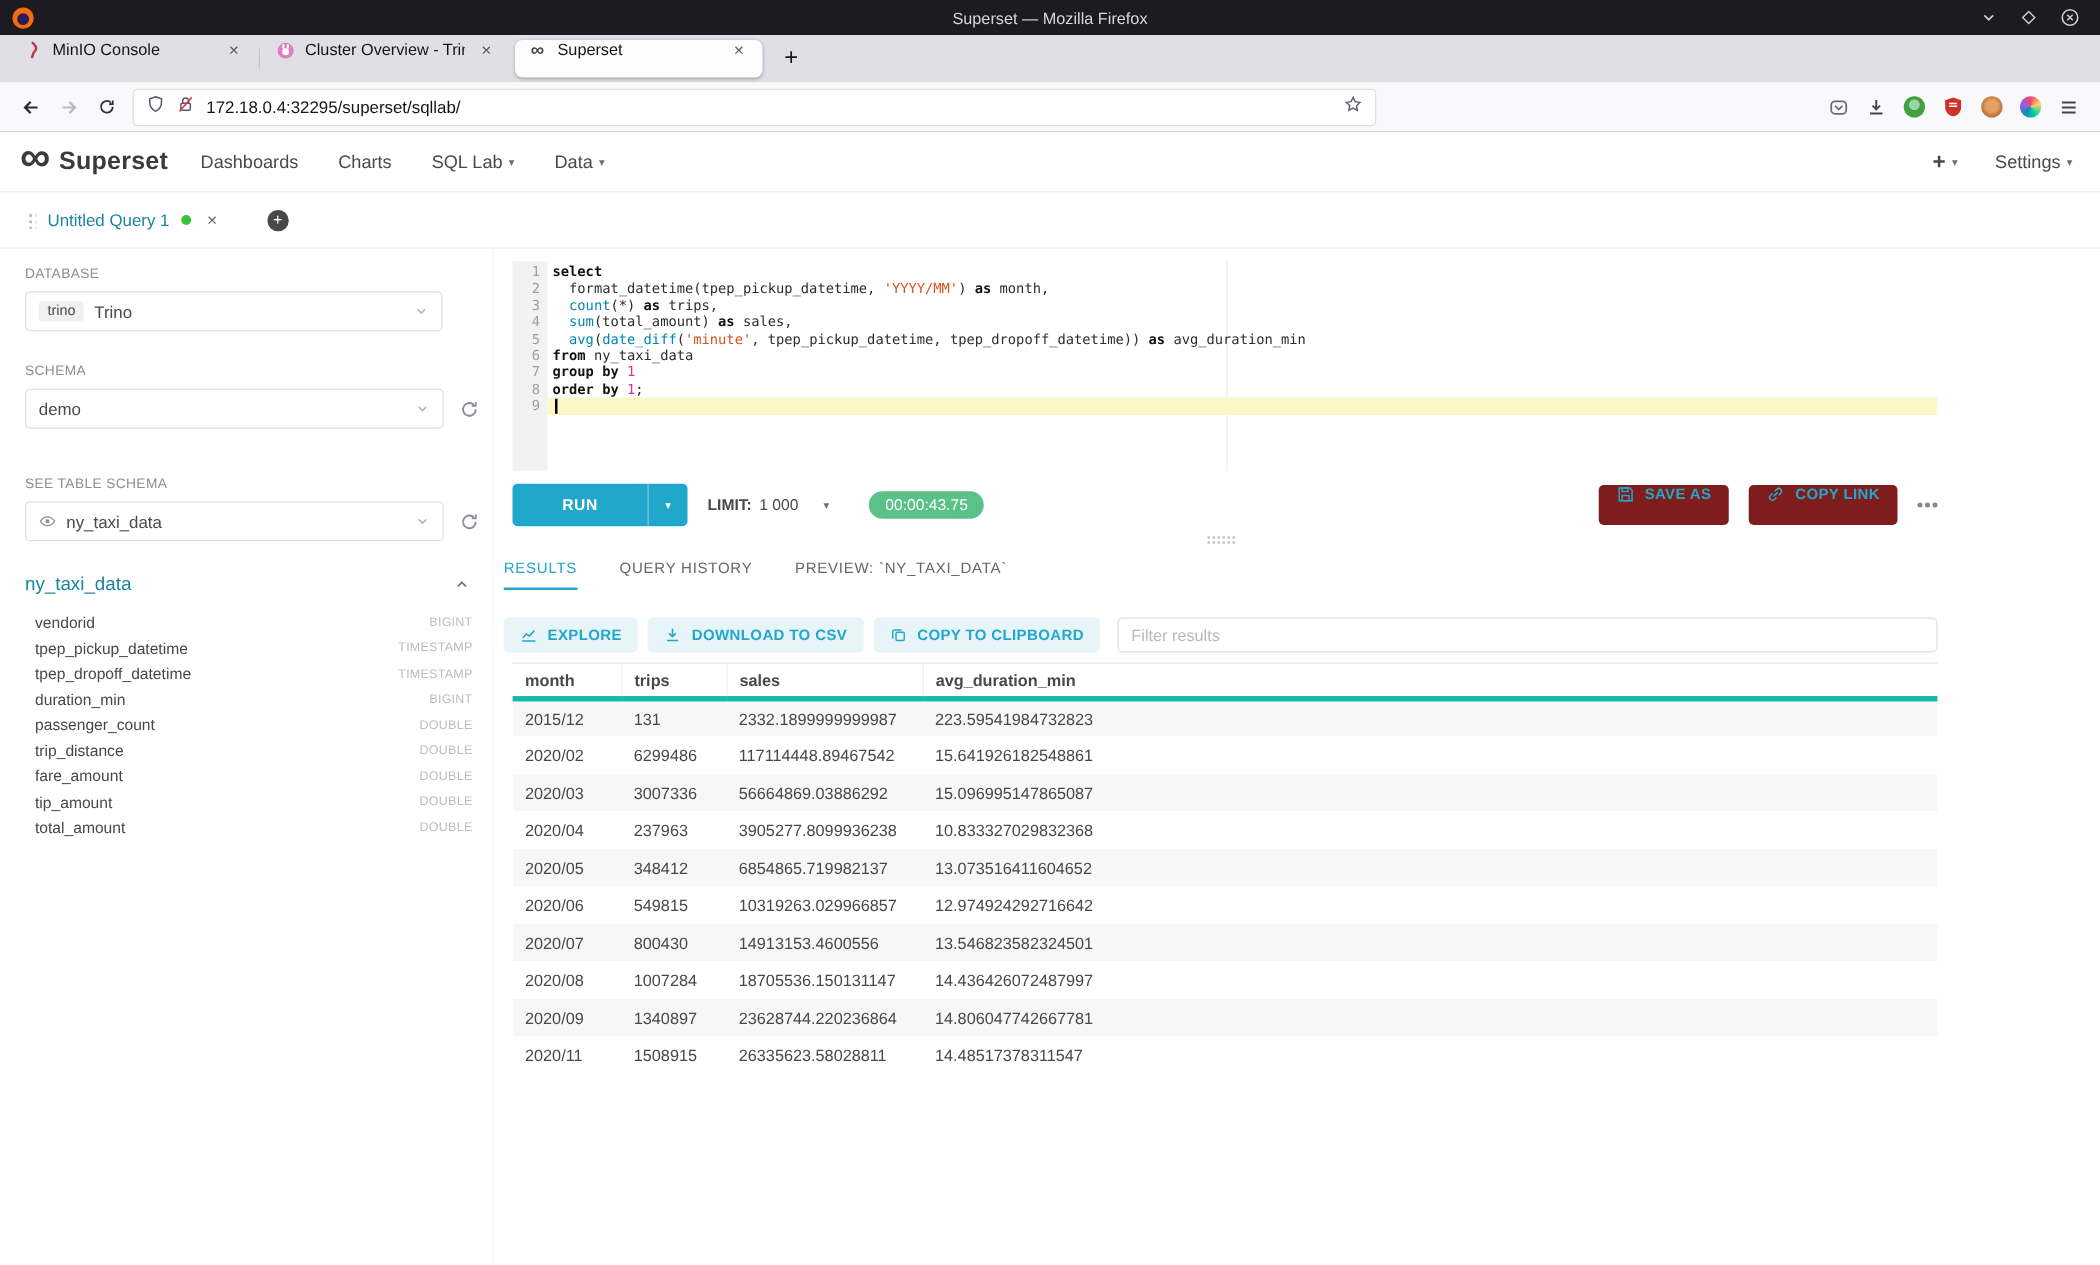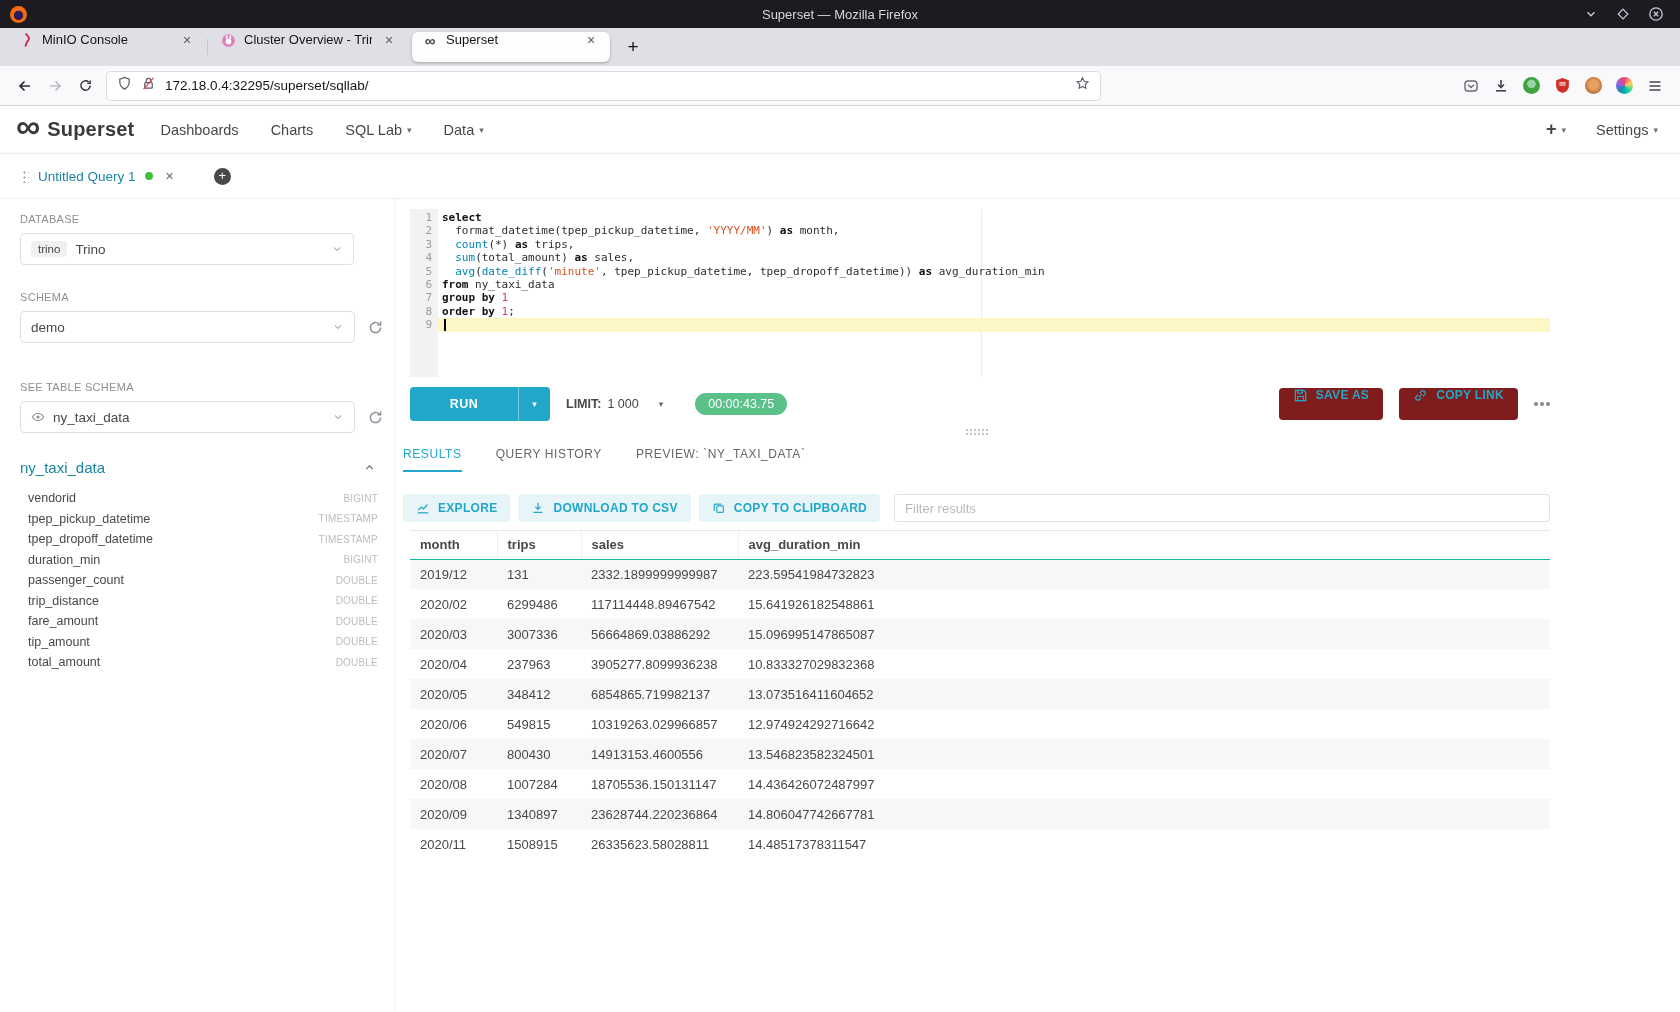--- a/index.html
+++ b/index.html
@@ -133,7 +133,7 @@
   .results-grid { margin-top:8px; margin-left:7px; height:385px; overflow:hidden; border-top:1px solid #e8e8e8; }
   table.res { border-collapse:collapse; width:100%; font-size:13px; color:#484848; table-layout:fixed; }
   table.res th { height:28px; text-align:left; padding:0 10px; font-weight:bold; border-right:1px solid #efefef;
-    border-bottom:1px solid #14b8a6; overflow:hidden; white-space:nowrap; }
+    border-bottom:4px solid #14b8a6; overflow:hidden; white-space:nowrap; }
   table.res th:last-child { border-right:none; }
   table.res td { height:30px; padding:0 10px; white-space:nowrap; overflow:hidden; }
   table.res tbody tr:nth-child(odd) { background:#f7f7f7; }

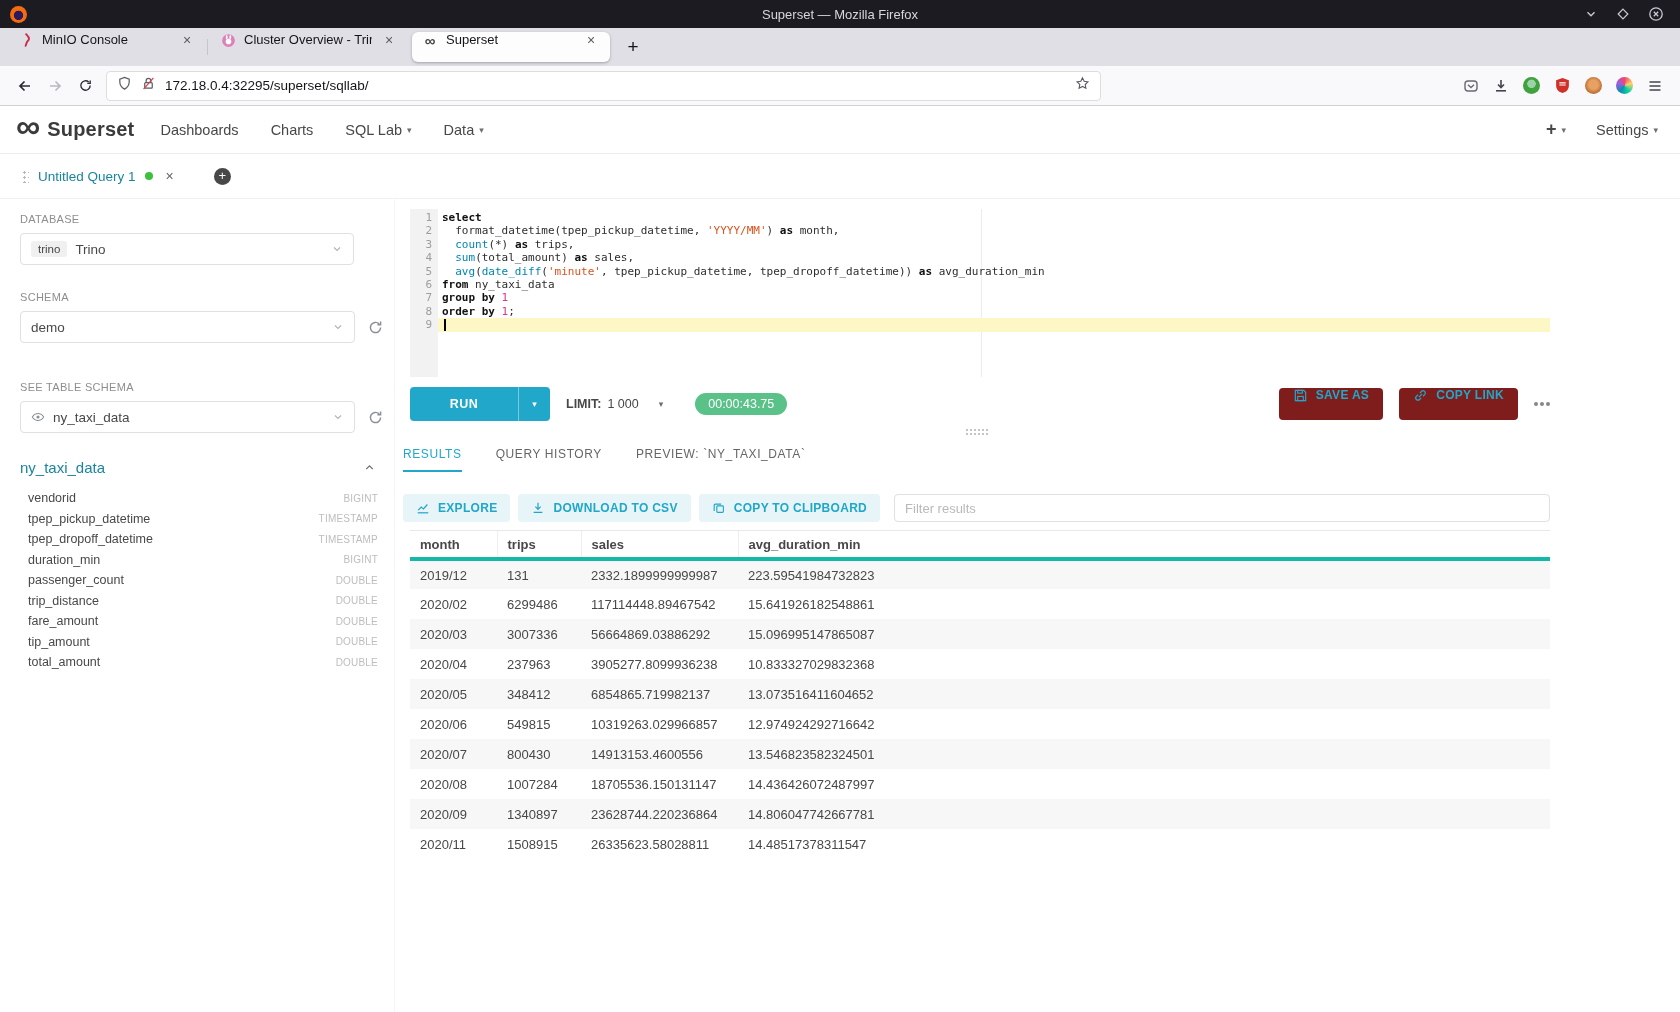--- a/index.html
+++ b/index.html
@@ -516,7 +516,7 @@
             </thead>
           <tbody>
               <tr>
-                <td>2019/12</td>
+                <td>2015/12</td>
                 <td>131</td>
                 <td>2332.1899999999987</td>
                 <td>223.59541984732823</td>

